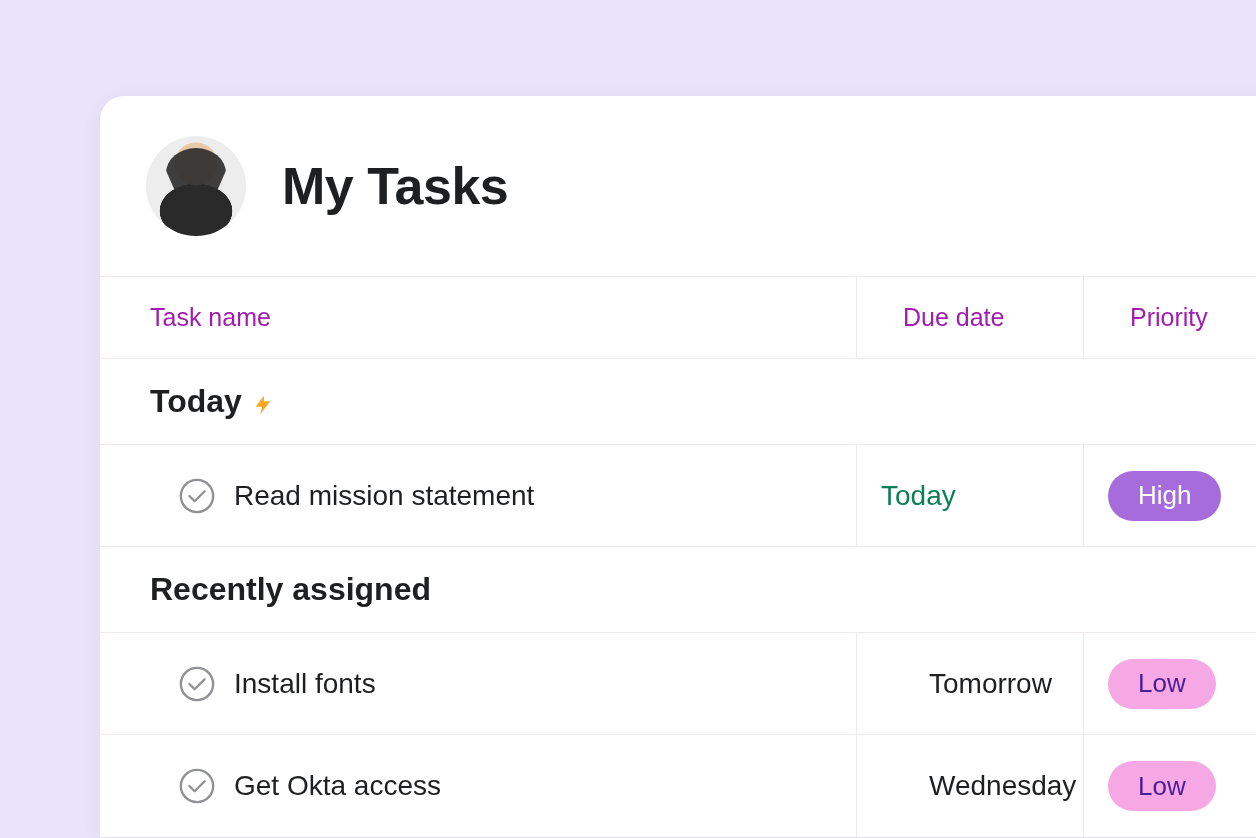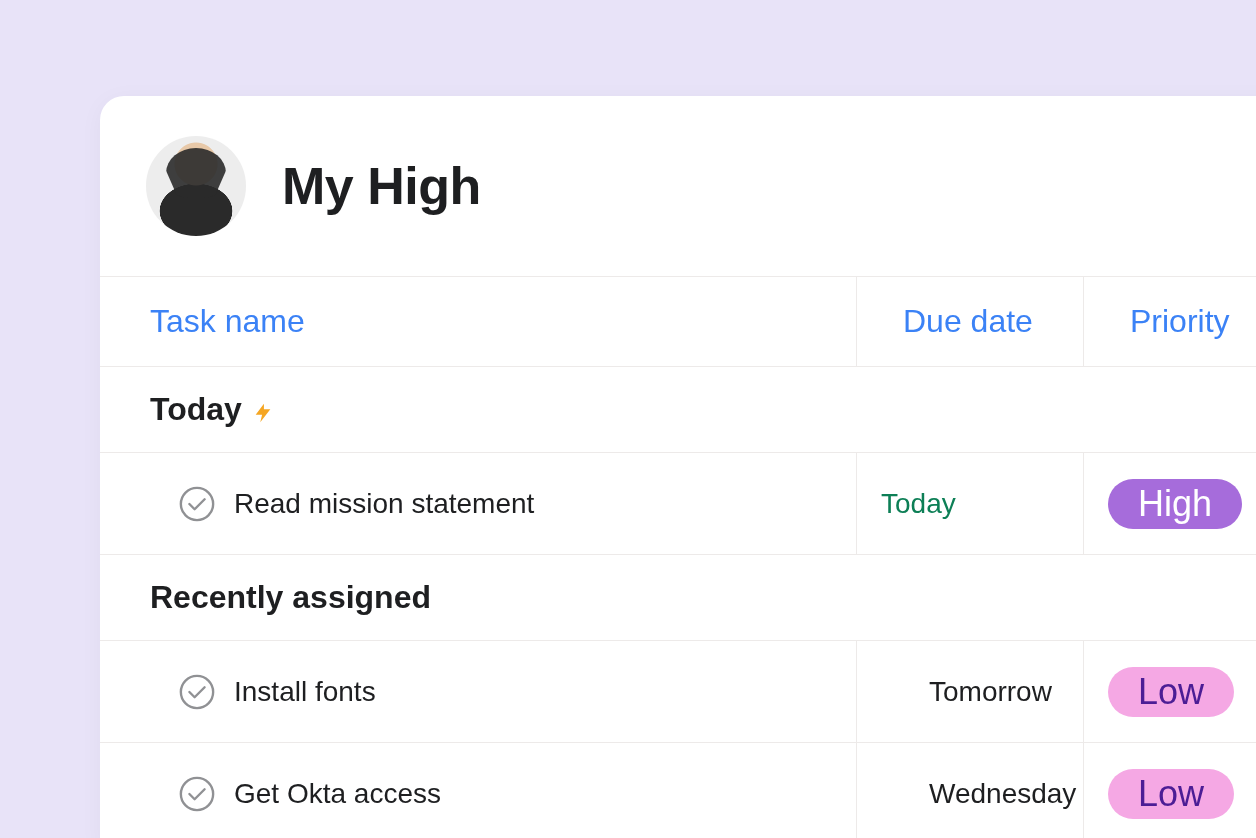--- a/index.html
+++ b/index.html
@@ -118,7 +118,7 @@
 
   <div class="header">
     <div class="avatar"></div>
-    <h1 class="page-title">My High</h1>
+    <h1 class="page-title">My Tasks</h1>
   </div>
 
   <div class="columns-row">

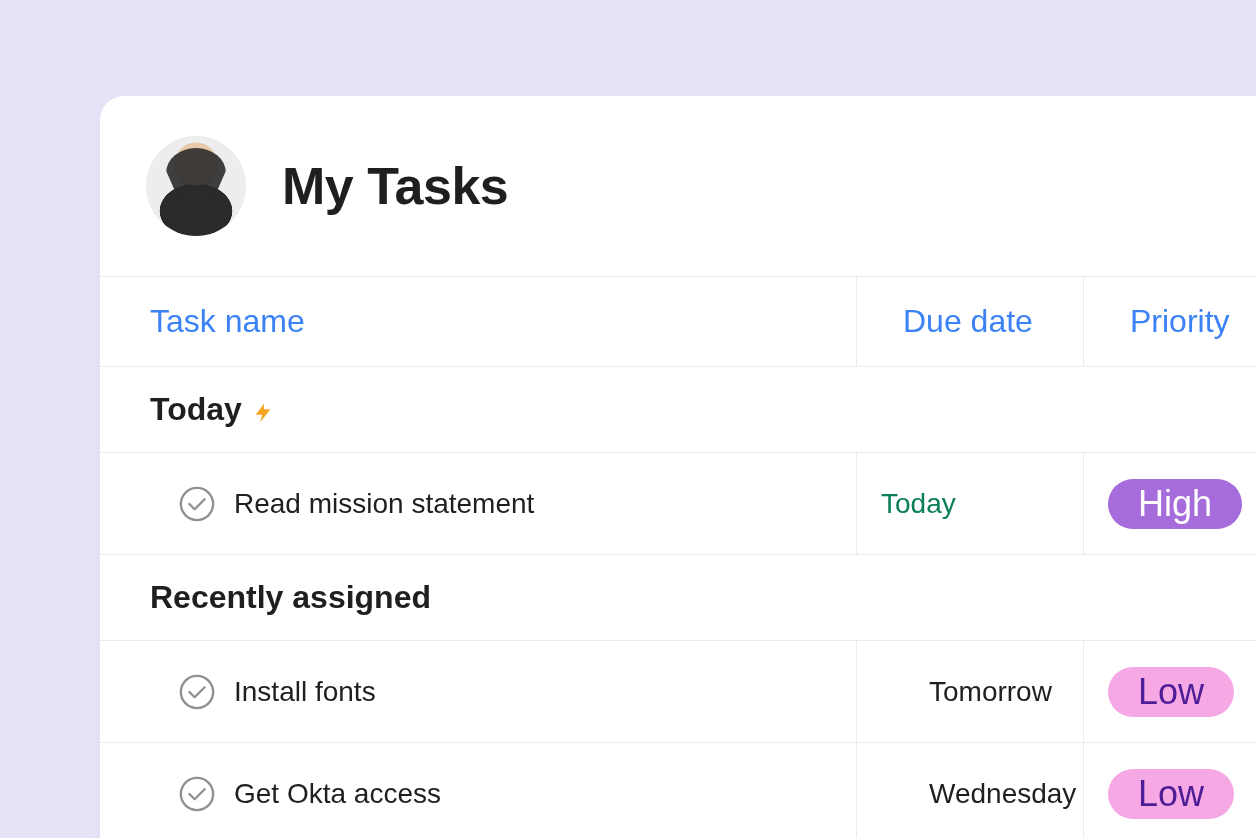--- a/index.html
+++ b/index.html
@@ -58,8 +58,8 @@
   }
   .columns-row > div {
     padding: 26px 24px 26px 46px;
-    font-size: 32px;
-    color: #3b82f6;
+    font-size: 25px;
+    color: #a21caf;
     border-right: 1px solid #EDEAE9;
   }
   .columns-row > div:first-child { padding-left: 50px; }

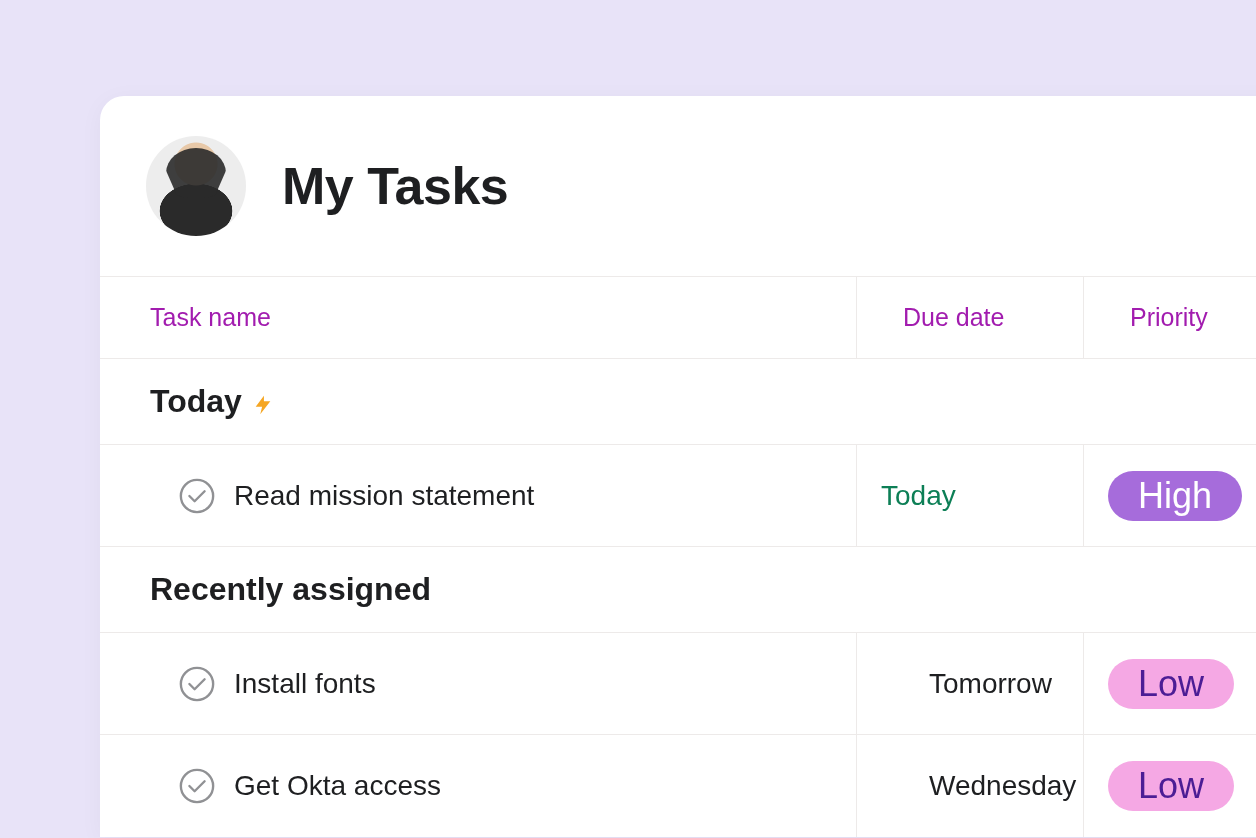--- a/index.html
+++ b/index.html
@@ -105,7 +105,7 @@
     height: 50px;
     padding: 0 30px;
     border-radius: 999px;
-    font-size: 36px;
+    font-size: 26px;
     font-weight: 500;
   }
   .priority-high { background:#A66CDB; color:#FFFFFF; }

